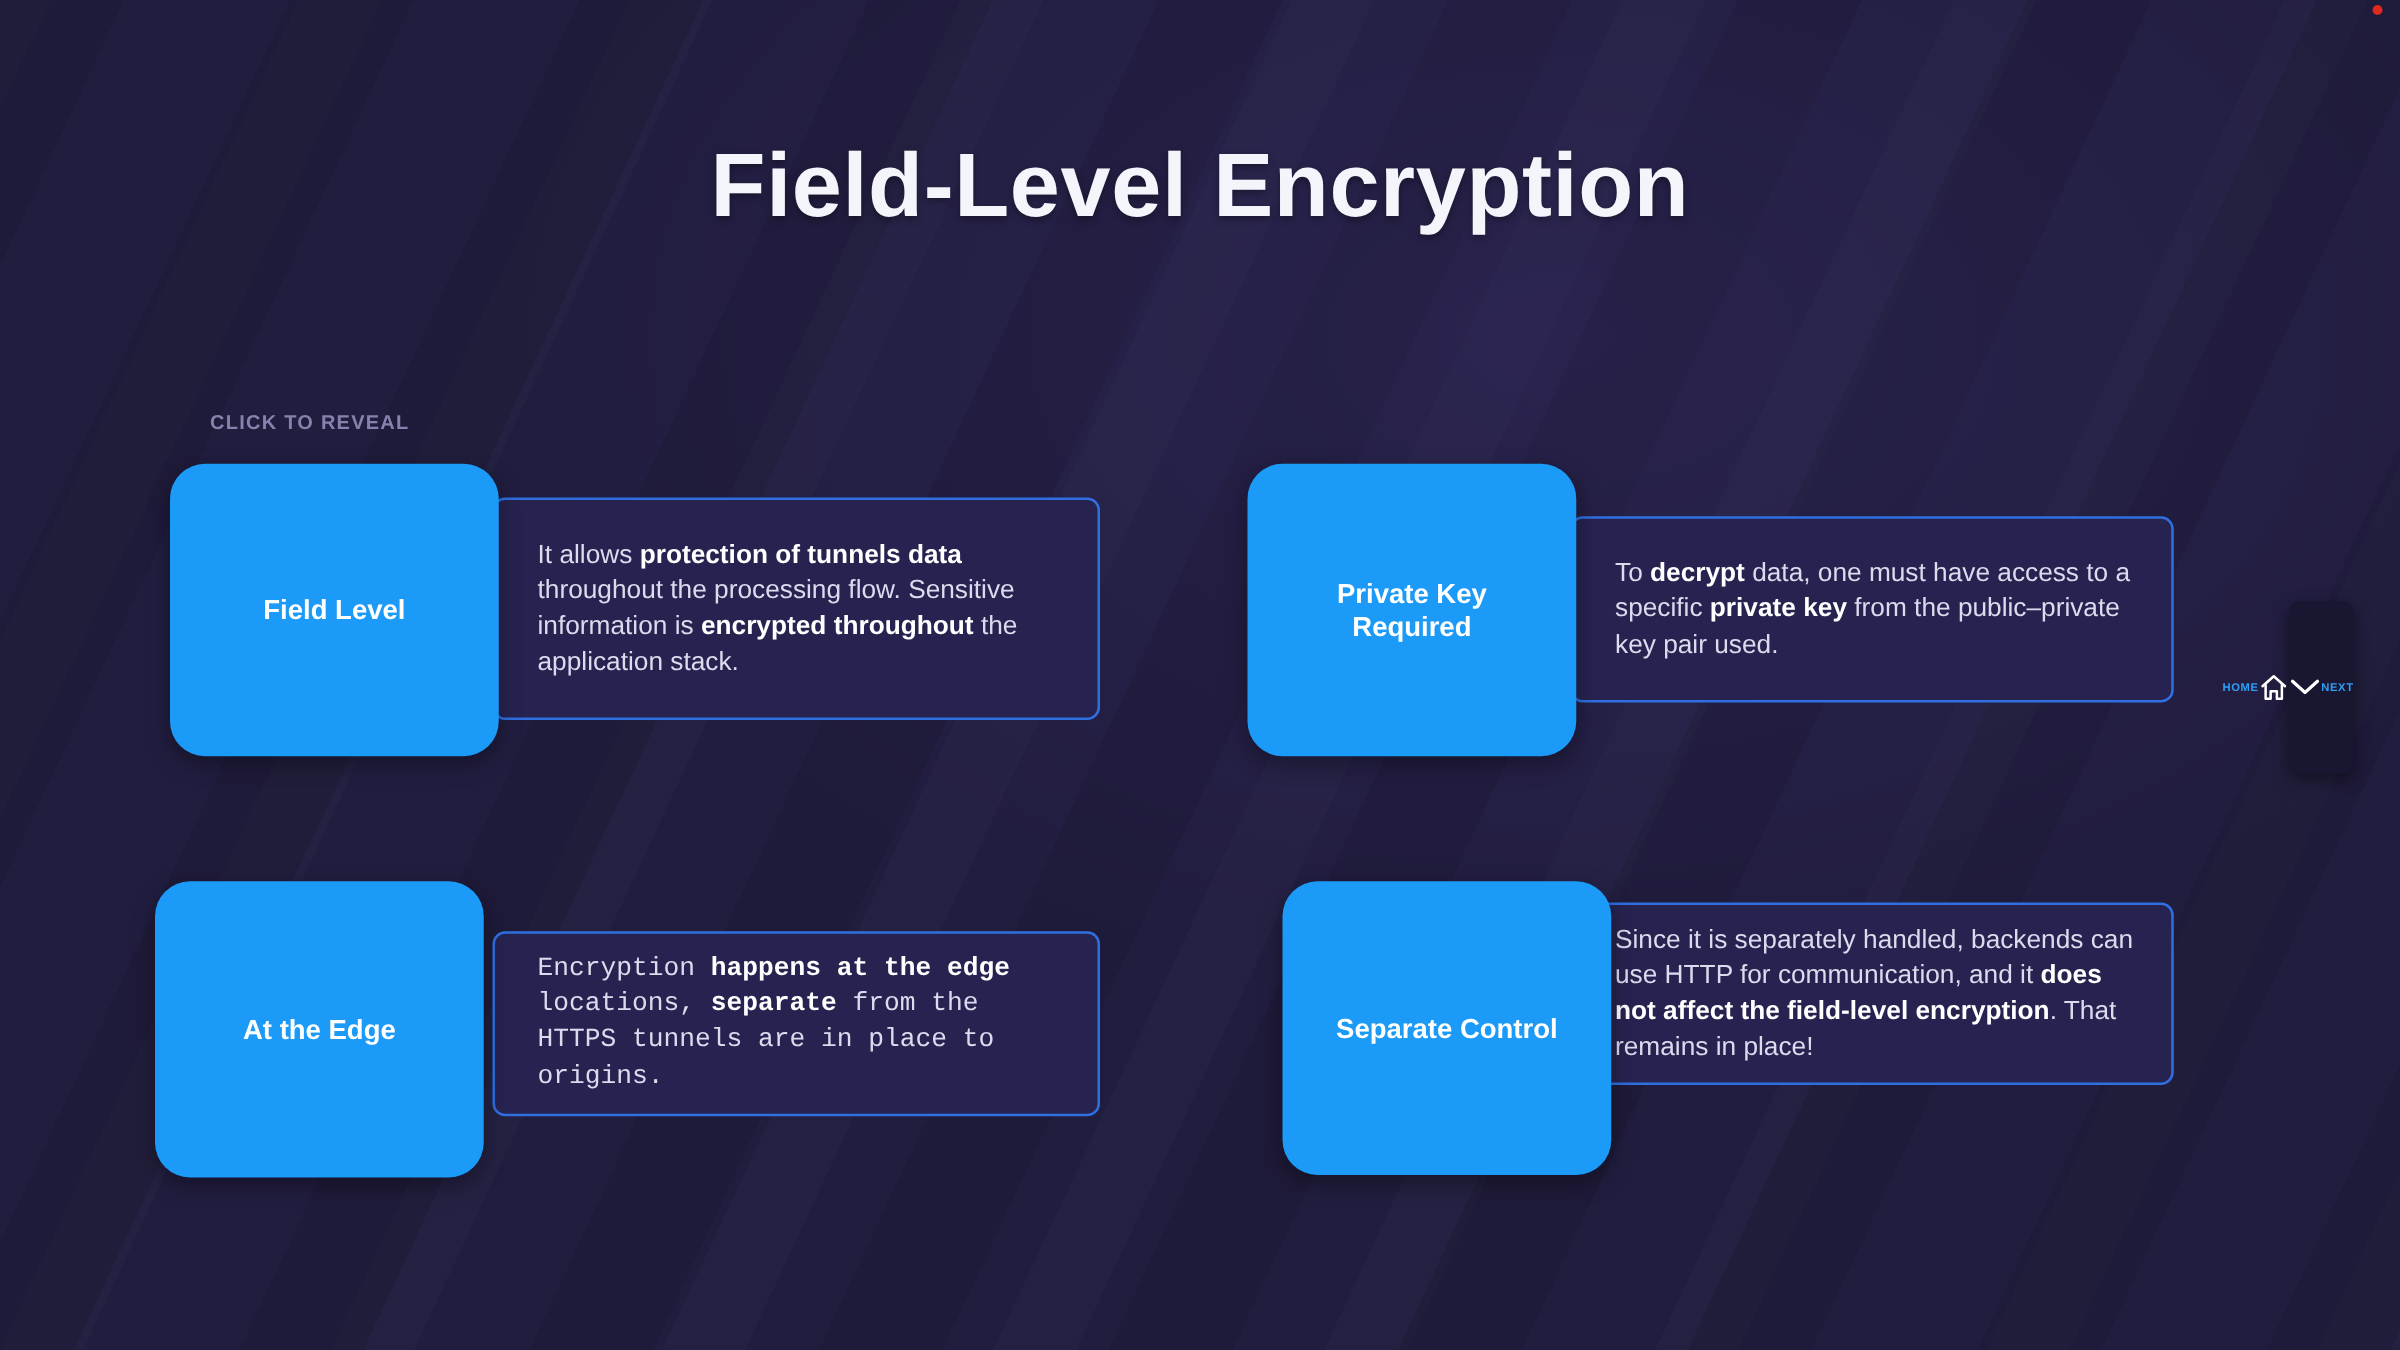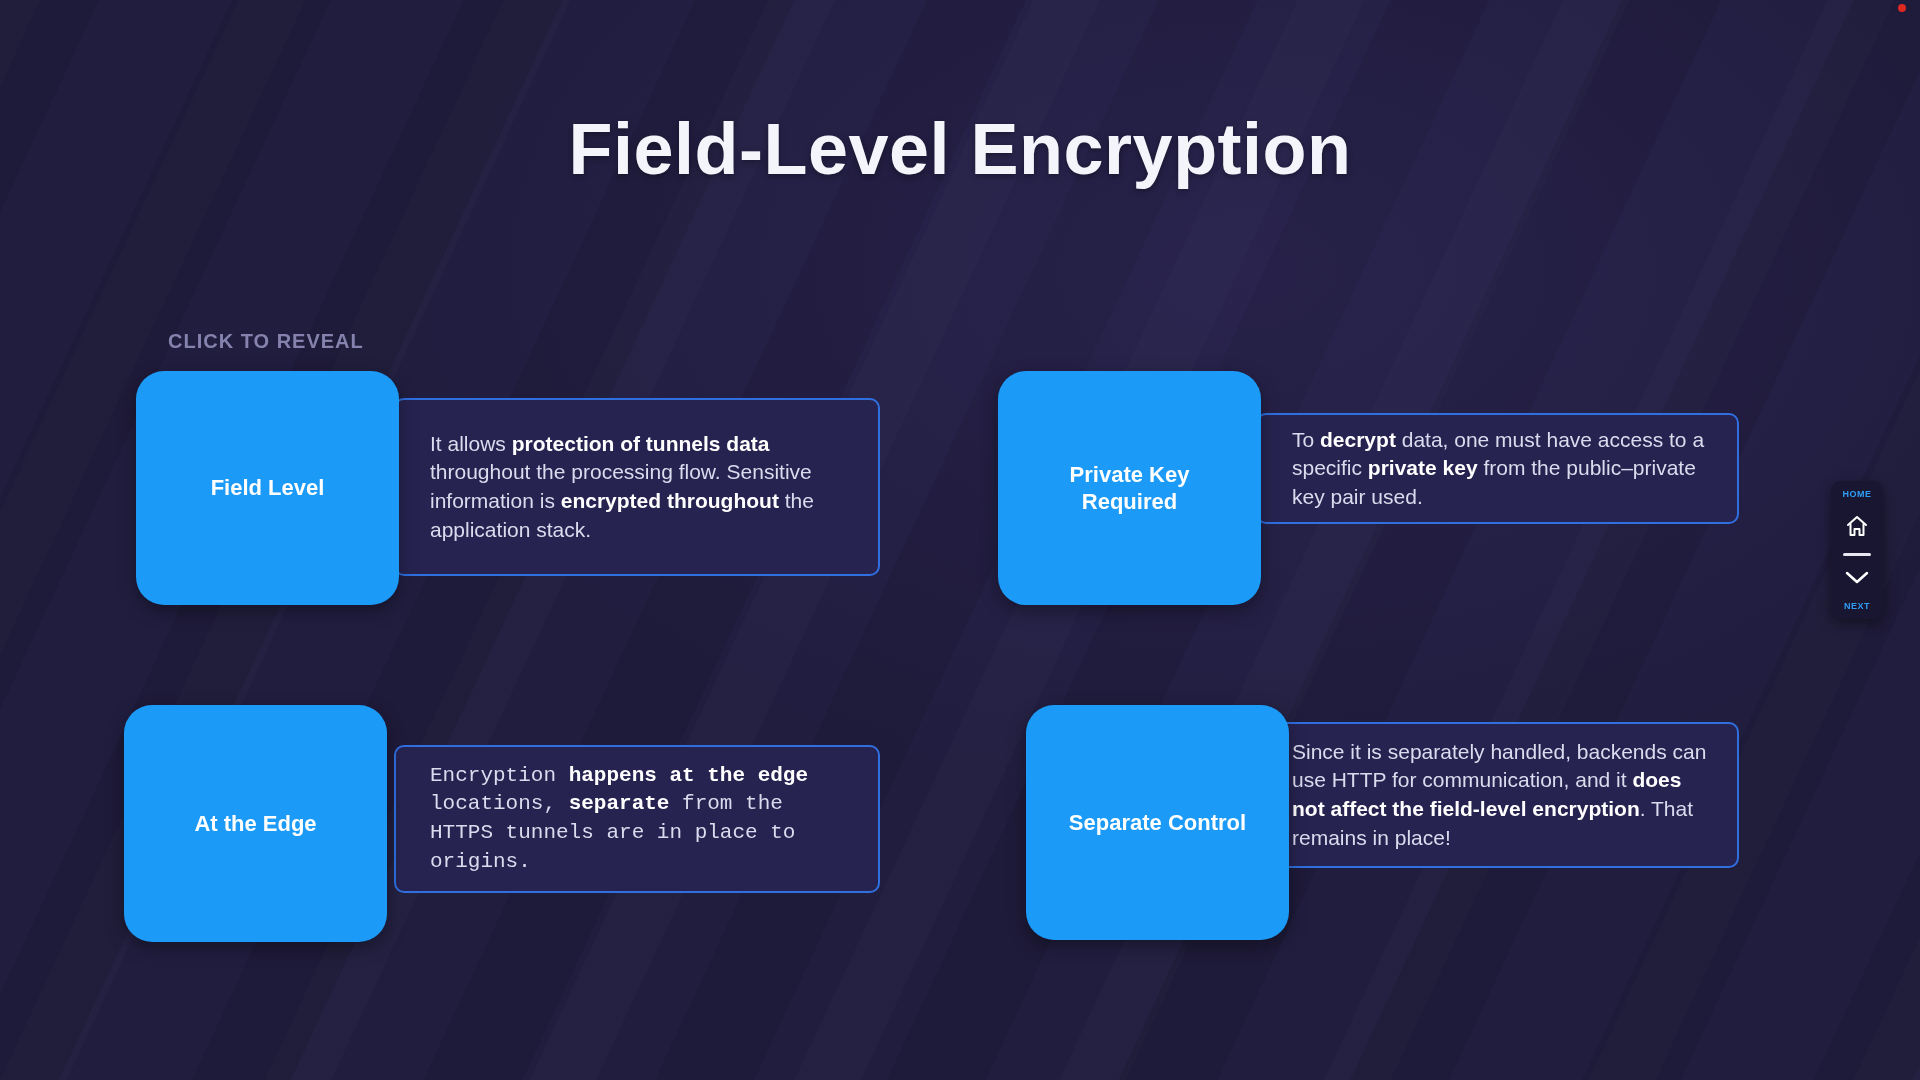--- a/index.html
+++ b/index.html
@@ -20,7 +20,7 @@
   }
   .hint{
     position:absolute;left:168px;top:330px;
-    font-size:20px;font-weight:700;letter-spacing:1px;color:#8582ad;
+    font-size:16px;font-weight:700;letter-spacing:1px;color:#8582ad;
   }
   .pair{position:absolute;}
   .reveal-btn{

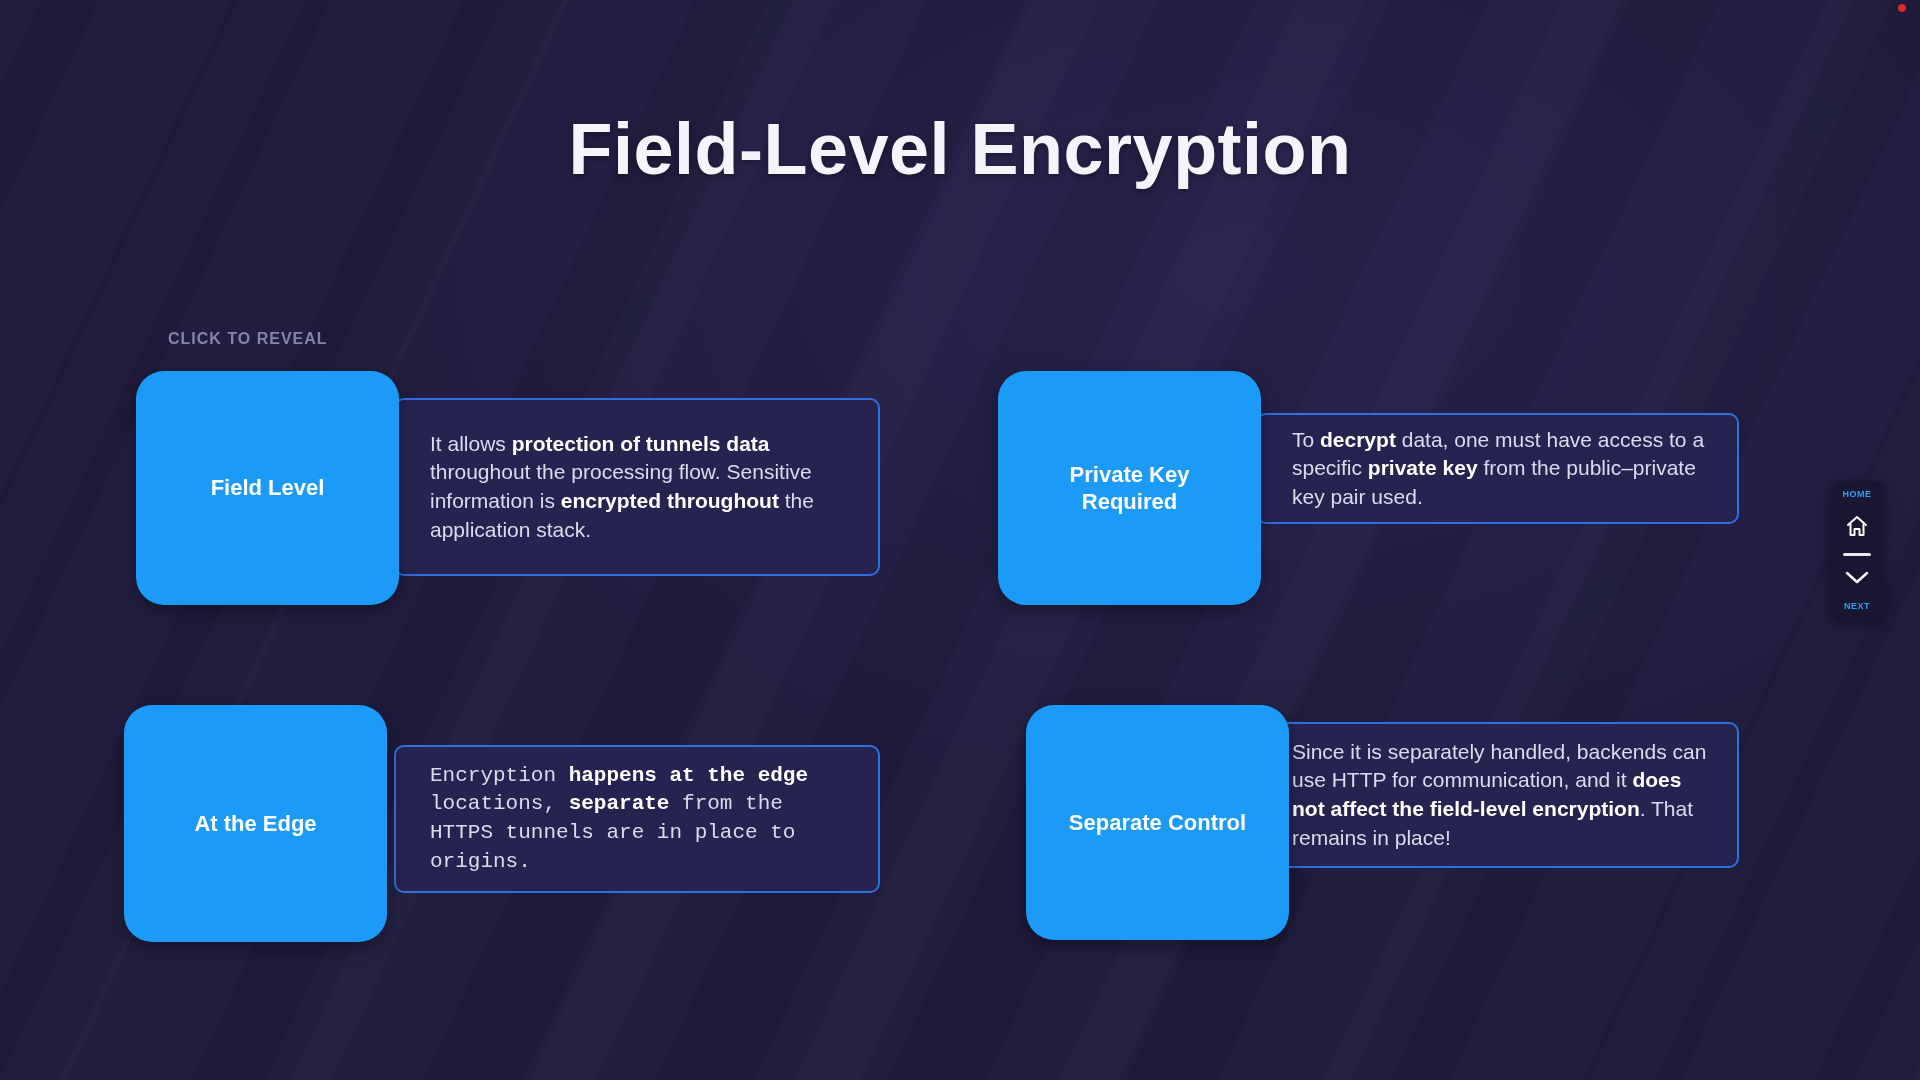--- a/index.html
+++ b/index.html
@@ -46,7 +46,7 @@
   #pair-1 .reveal-btn{left:136px;top:371px;width:263px;height:234px;}
   #pair-1 .panel{left:394px;top:398px;width:486px;height:178px;}
   #pair-2 .reveal-btn{left:998px;top:371px;width:263px;height:234px;}
-  #pair-2 .panel{left:1256px;top:413px;width:483px;height:111px;justify-content:flex-end;}
+  #pair-2 .panel{left:1256px;top:413px;width:483px;height:149px;justify-content:flex-end;}
   #pair-3 .reveal-btn{left:124px;top:705px;width:263px;height:237px;}
   #pair-3 .panel{left:394px;top:745px;width:486px;height:148px;font-family:Liberation Mono, monospace;}
   #pair-4 .reveal-btn{left:998px;top:705px;width:263px;height:235px;margin-left:28px;}

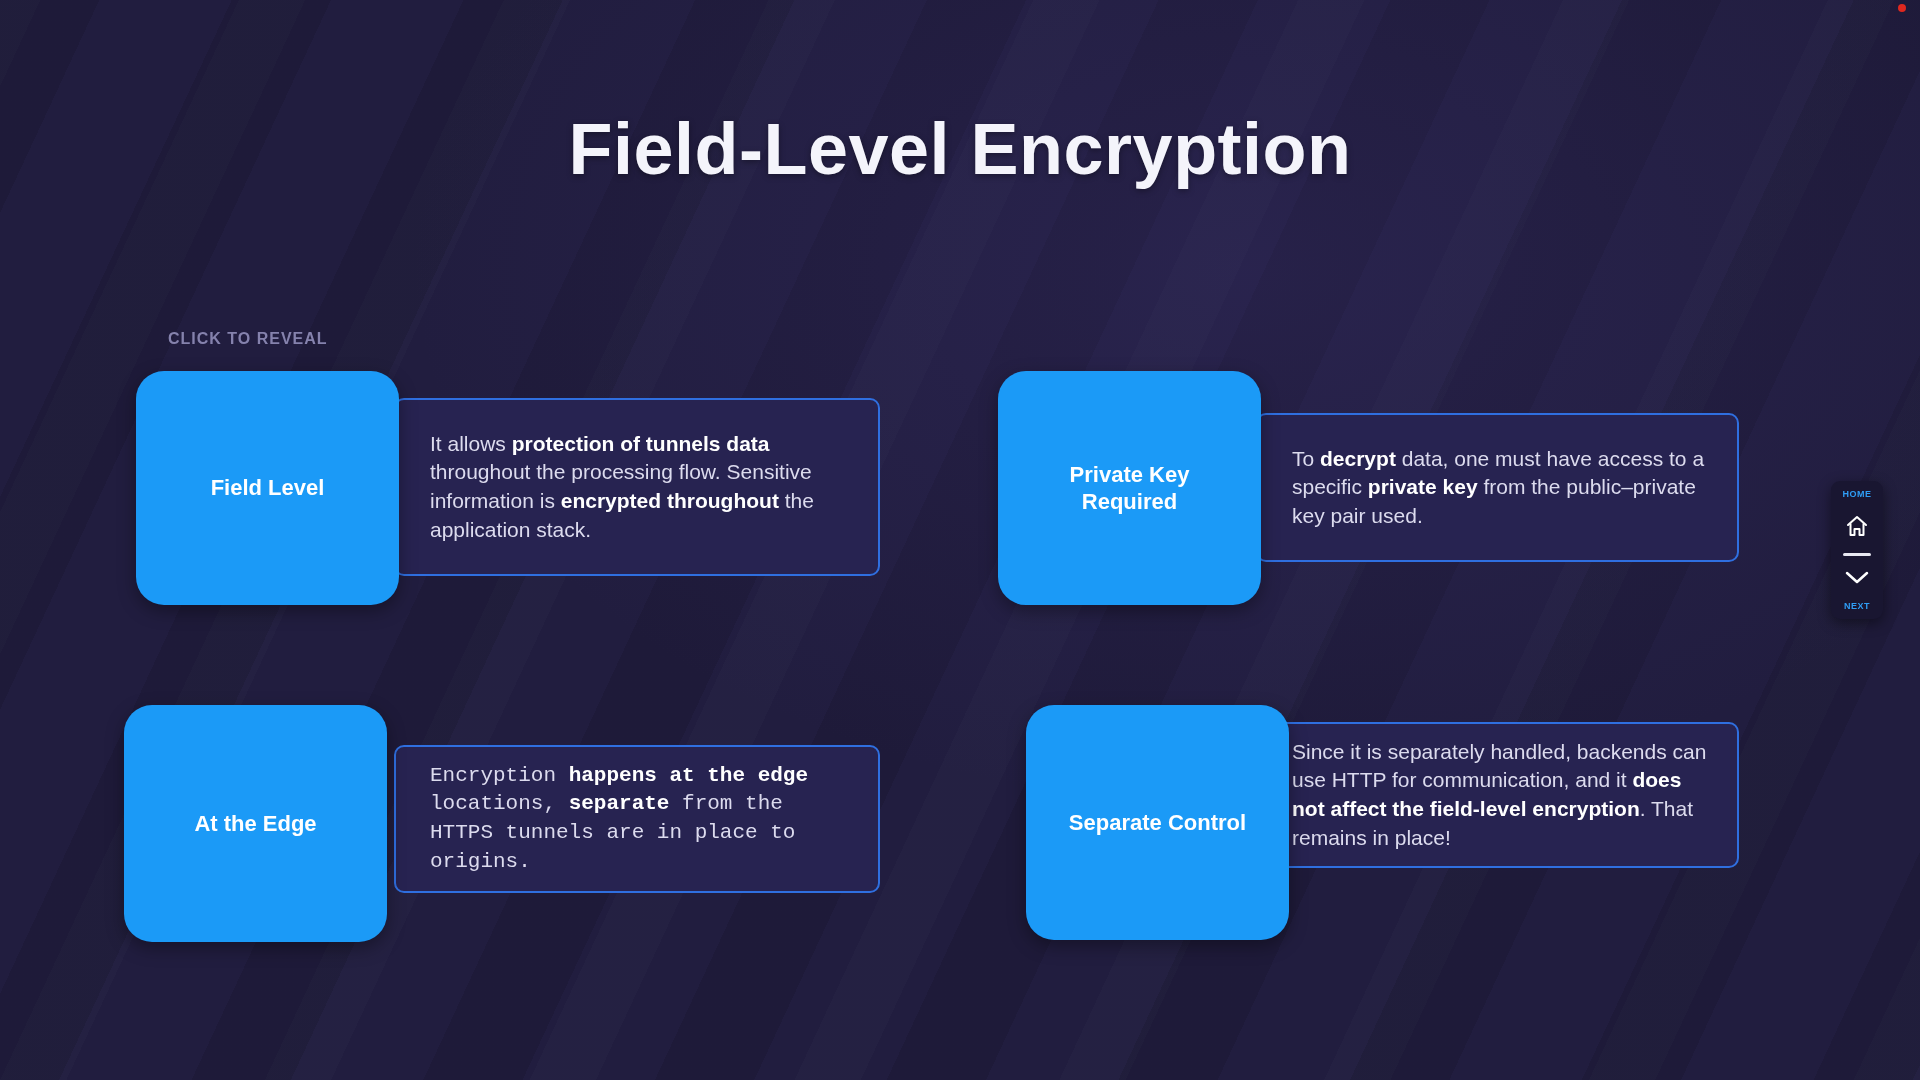--- a/index.html
+++ b/index.html
@@ -56,7 +56,7 @@
     position:absolute;left:1831px;top:481px;width:52px;height:138px;
     background:#191631;border-radius:9px;
     box-shadow:0 4px 14px rgba(0,0,0,0.45);
-    display:flex;flex-direction:column;align-items:center;justify-content:space-between;
+    display:flex;flex-direction:row;align-items:center;justify-content:flex-end;
     padding:8px 0;box-sizing:border-box;z-index:5;
   }
   .side-nav .nav-label{

